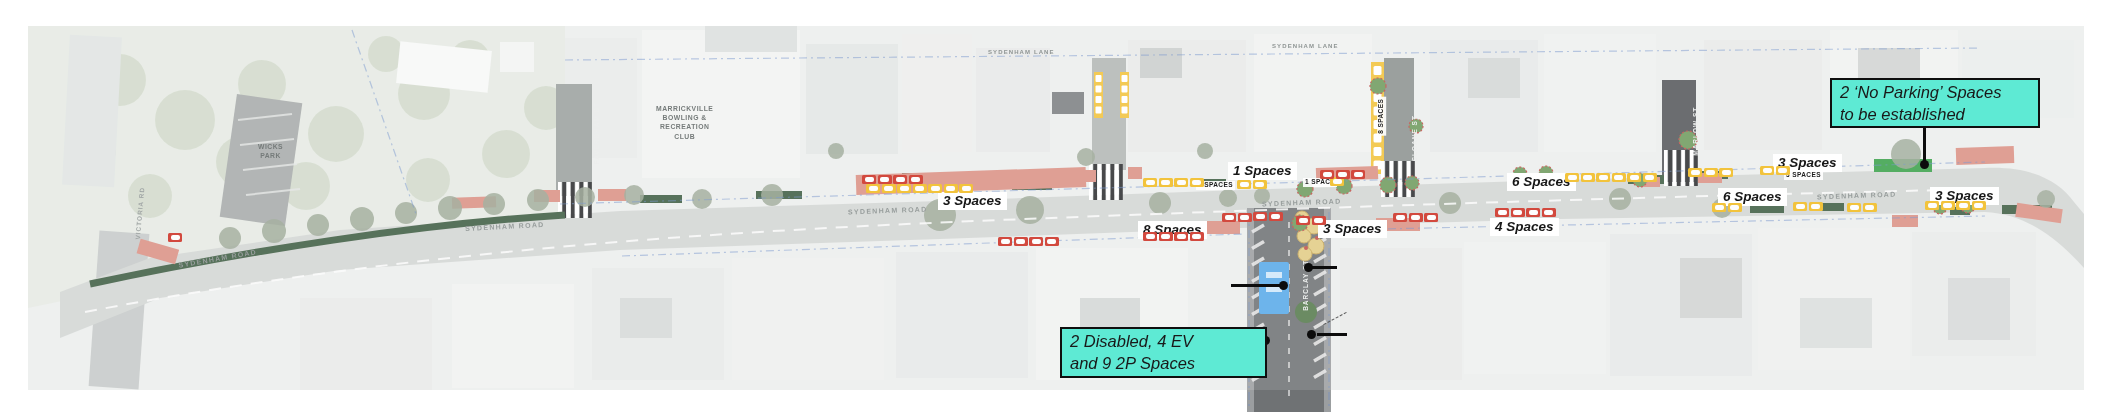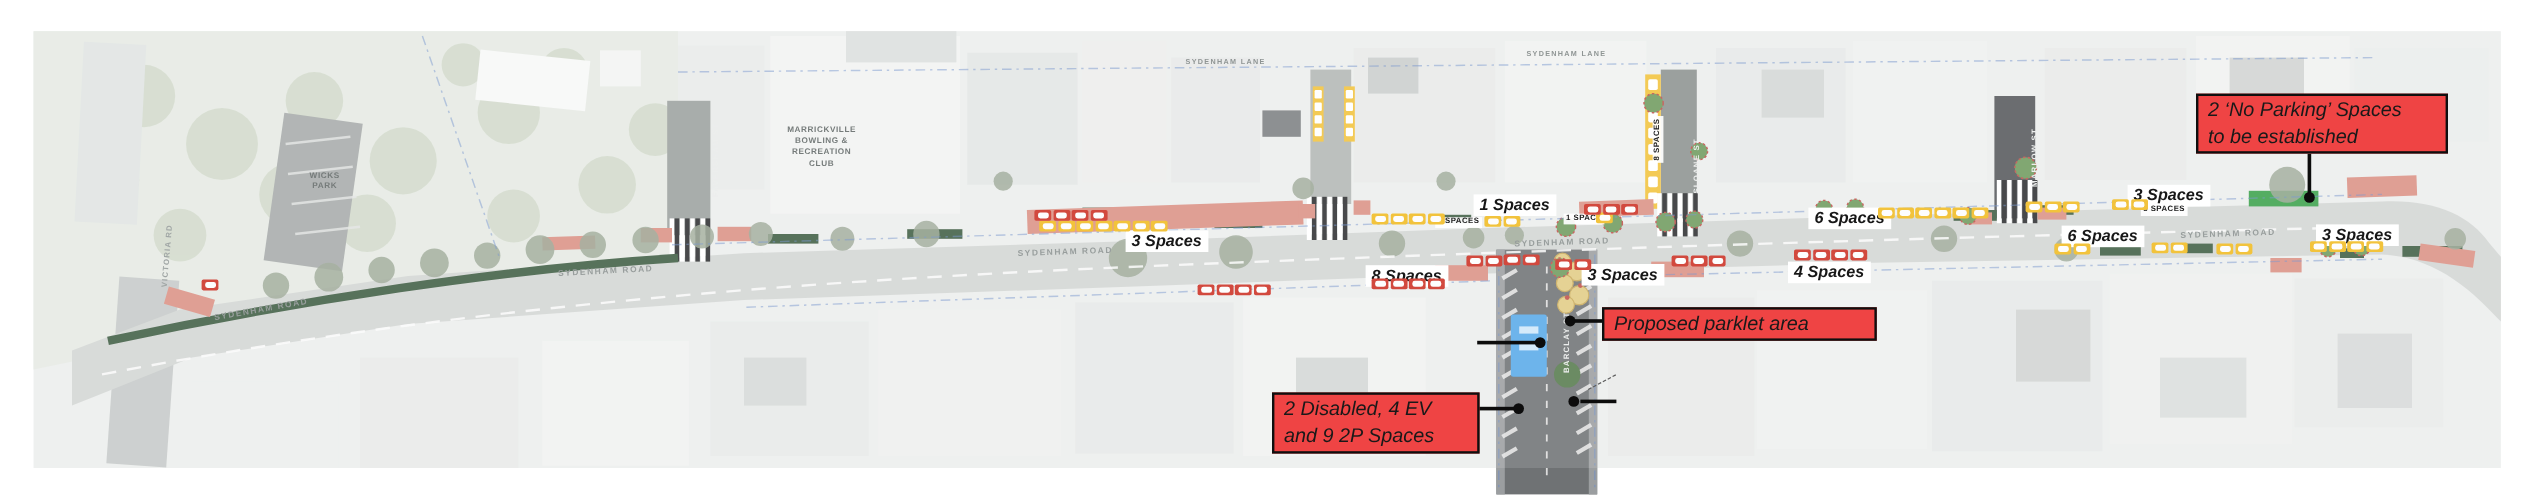--- a/index.html
+++ b/index.html
@@ -24,7 +24,7 @@
   .area-label{position:absolute;color:#757b7a;text-align:center;
     font:600 6.8px/1.35 "Liberation Sans",sans-serif;letter-spacing:.5px;white-space:pre-line;}
 
-  .callout{position:absolute;z-index:4;background:#ef4444;border:2px solid #0f0f0f;
+  .callout{position:absolute;z-index:4;background:#5eead4;border:2px solid #0f0f0f;
     color:#191919;font:italic 500 16.5px/1.34 "Liberation Sans",sans-serif;
     padding:1px 8px 3px;white-space:pre-line;box-sizing:border-box;}
   .leader{position:absolute;background:#0c0c0c;z-index:3;}

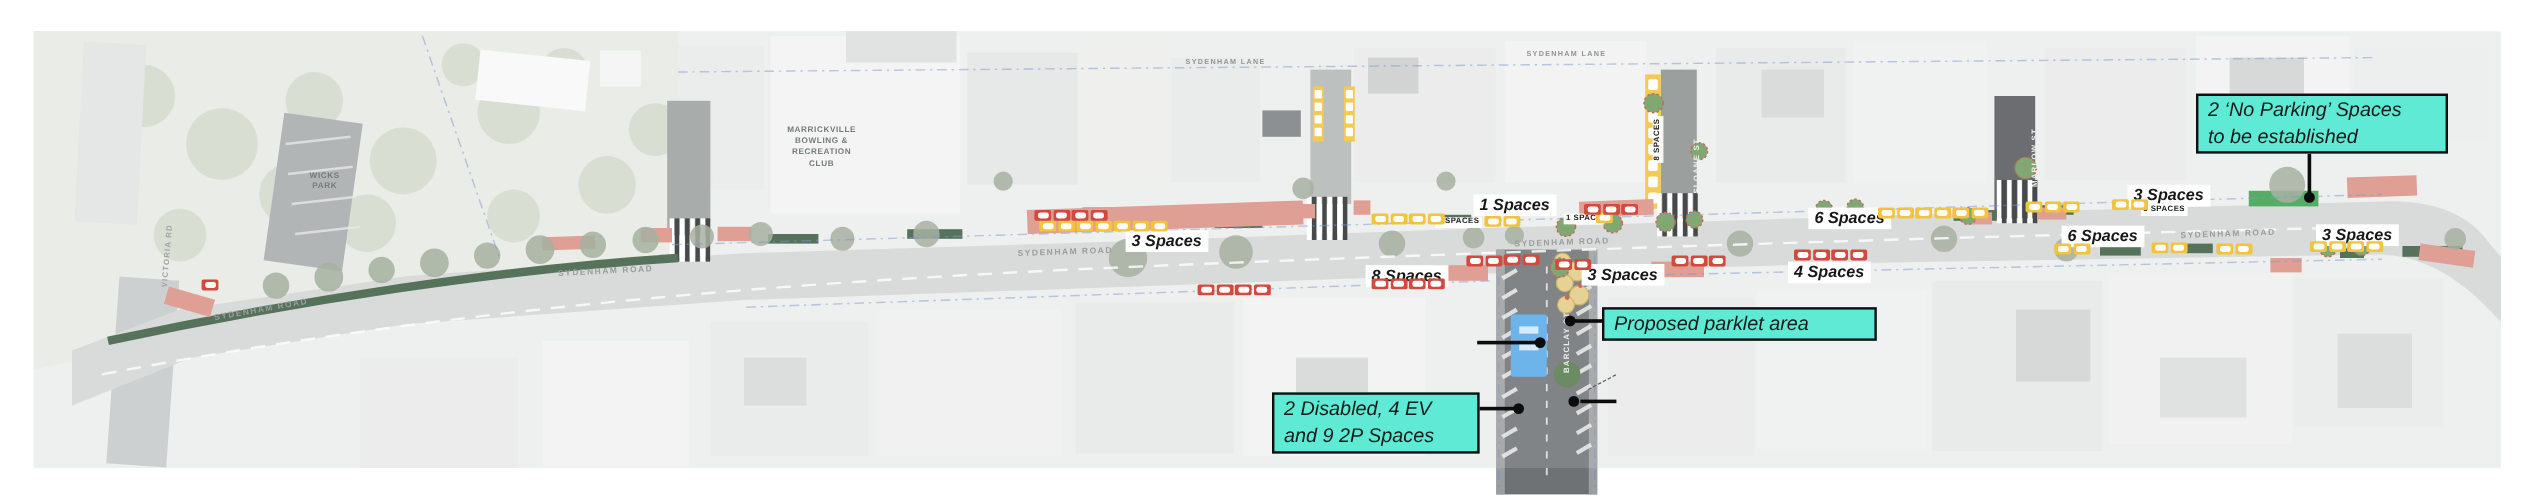--- a/index.html
+++ b/index.html
@@ -544,7 +544,6 @@
 
   <div class="callout" style="left:1830px;top:78px;width:210px;height:50px;">2 ‘No Parking’ Spaces
 to be established</div>
-  <div class="callout" style="left:1335px;top:256px;width:229px;height:28px;">Proposed parklet area</div>
   <div class="callout" style="left:1060px;top:327px;width:173px;height:51px;">2 Disabled, 4 EV
 and 9 2P Spaces</div>
 </div>

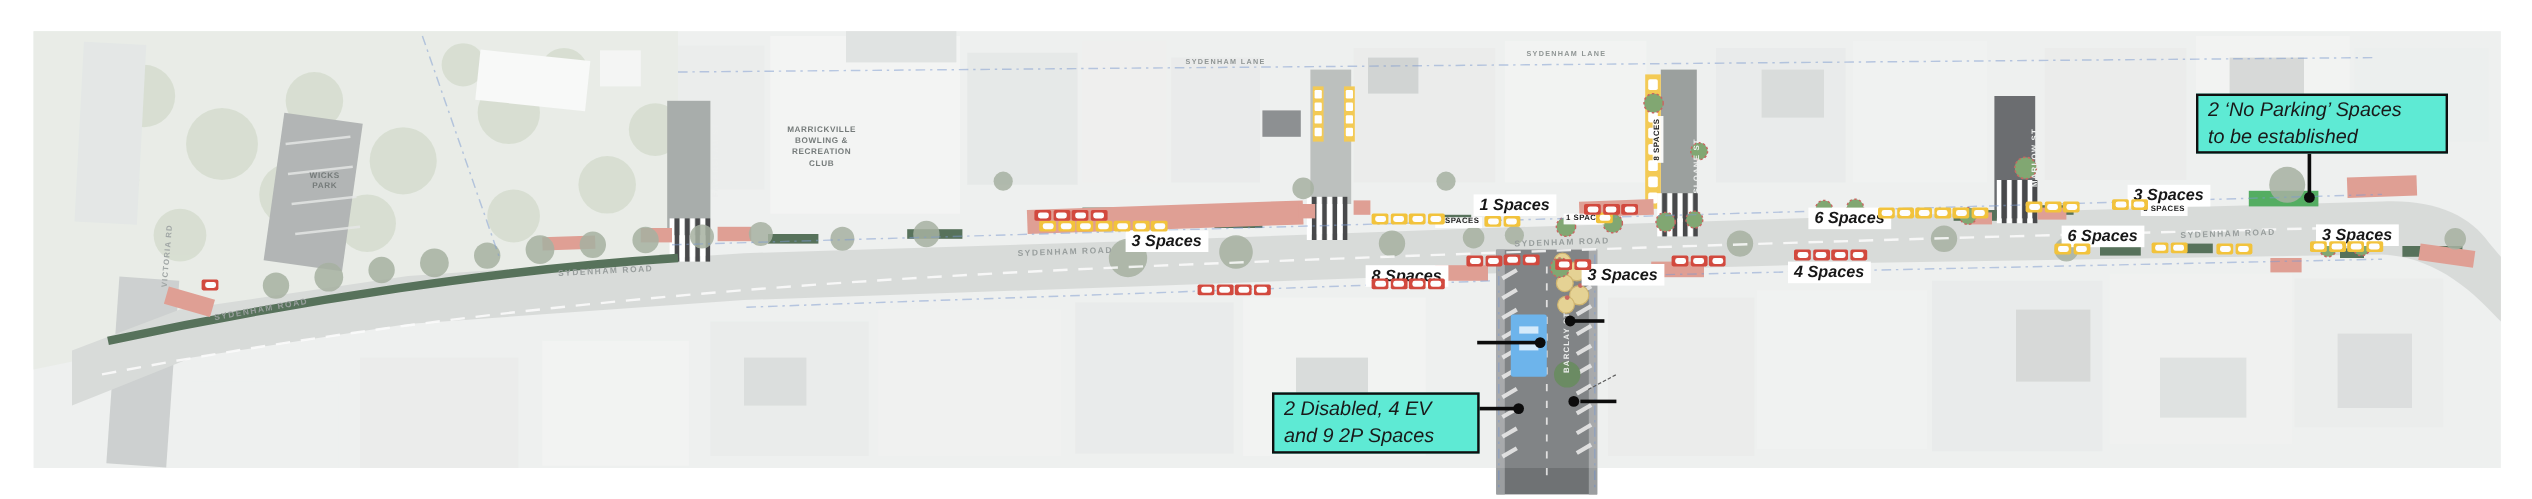--- a/index.html
+++ b/index.html
@@ -544,7 +544,7 @@
 
   <div class="callout" style="left:1830px;top:78px;width:210px;height:50px;">2 ‘No Parking’ Spaces
 to be established</div>
-  <div class="callout" style="left:1060px;top:327px;width:173px;height:51px;">2 Disabled, 4 EV
+  <div class="callout" style="left:1060px;top:327px;width:207px;height:51px;">2 Disabled, 4 EV
 and 9 2P Spaces</div>
 </div>
 

